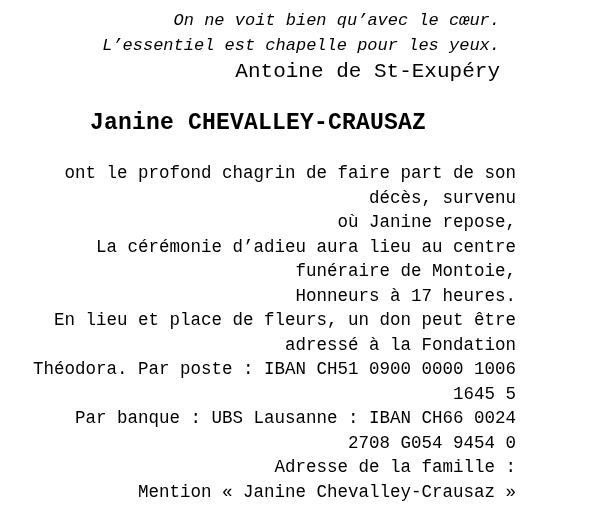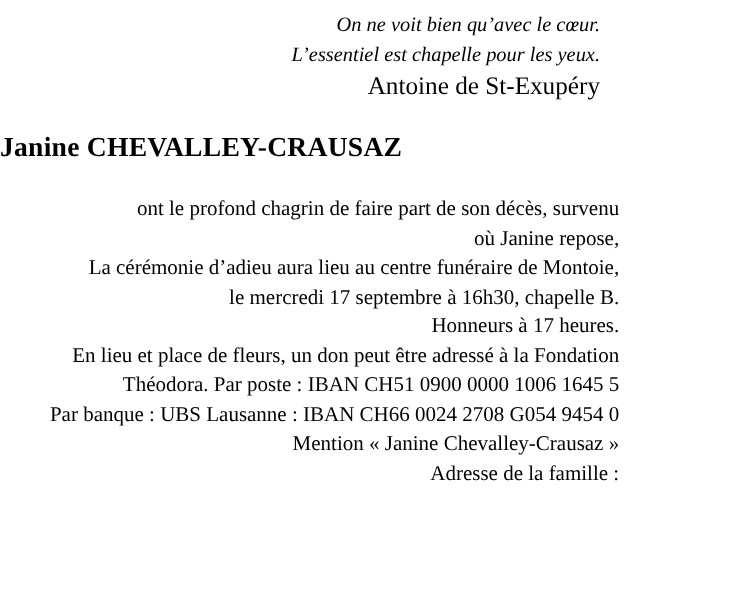--- a/index.html
+++ b/index.html
@@ -19,6 +19,7 @@
     width: 516px;
     height: 505px;
     box-sizing: border-box;
+    font-family: Liberation Mono, monospace;
   }
   .quote {
     text-align: right;

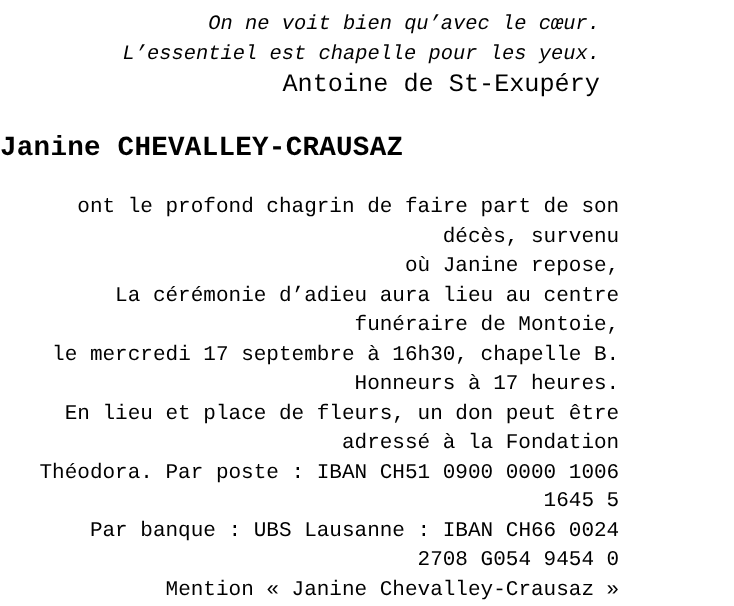--- a/index.html
+++ b/index.html
@@ -43,6 +43,7 @@
     line-height: 24px;
   }
   .name {
+    text-align: center;
     font-weight: bold;
     font-size: 23px;
     padding-top: 26px;

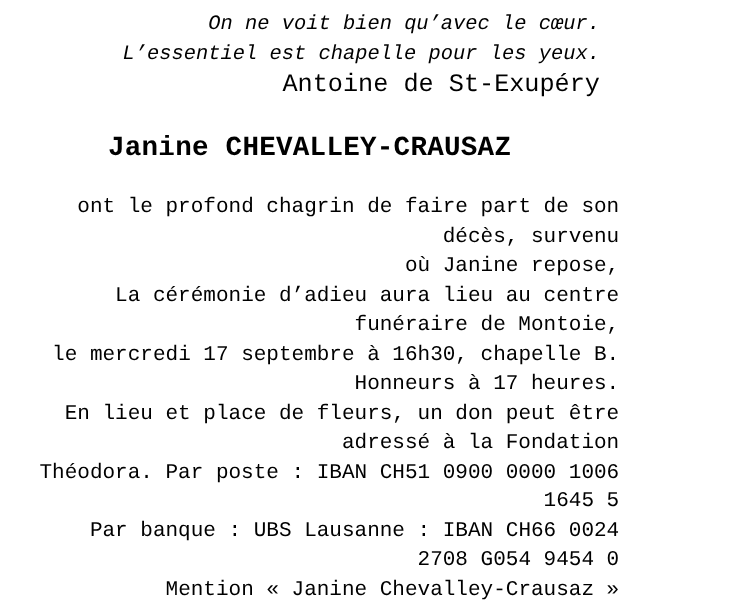--- a/index.html
+++ b/index.html
@@ -81,7 +81,6 @@
     <div class="line">ont le profond chagrin de faire part de son décès, survenu</div>
     <div class="line">où Janine repose,</div>
     <div class="line">La cérémonie d’adieu aura lieu au centre funéraire de Montoie,</div>
-    <div class="line">le mercredi 17 septembre à 16h30, chapelle B.</div>
     <div class="line">Honneurs à 17 heures.</div>
     <div class="line">En lieu et place de fleurs, un don peut être adressé à la Fondation</div>
     <div class="line">Théodora. Par poste : IBAN CH51 0900 0000 1006 1645 5</div>

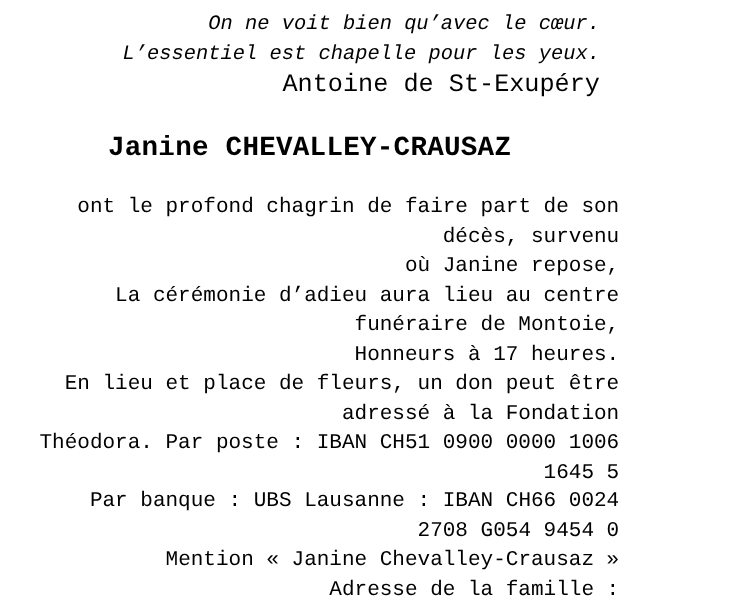--- a/index.html
+++ b/index.html
@@ -85,8 +85,8 @@
     <div class="line">En lieu et place de fleurs, un don peut être adressé à la Fondation</div>
     <div class="line">Théodora. Par poste : IBAN CH51 0900 0000 1006 1645 5</div>
     <div class="line">Par banque : UBS Lausanne : IBAN CH66 0024 2708 G054 9454 0</div>
+    <div class="line">Adresse de la famille :</div>
     <div class="line">Mention « Janine Chevalley-Crausaz »</div>
-    <div class="line">Adresse de la famille :</div>
     <div class="line indent">
       
     </div>

